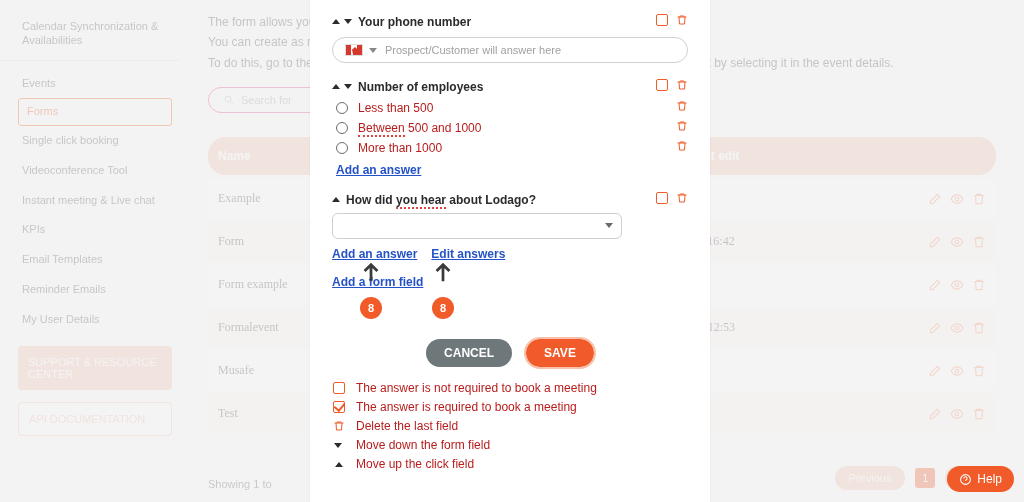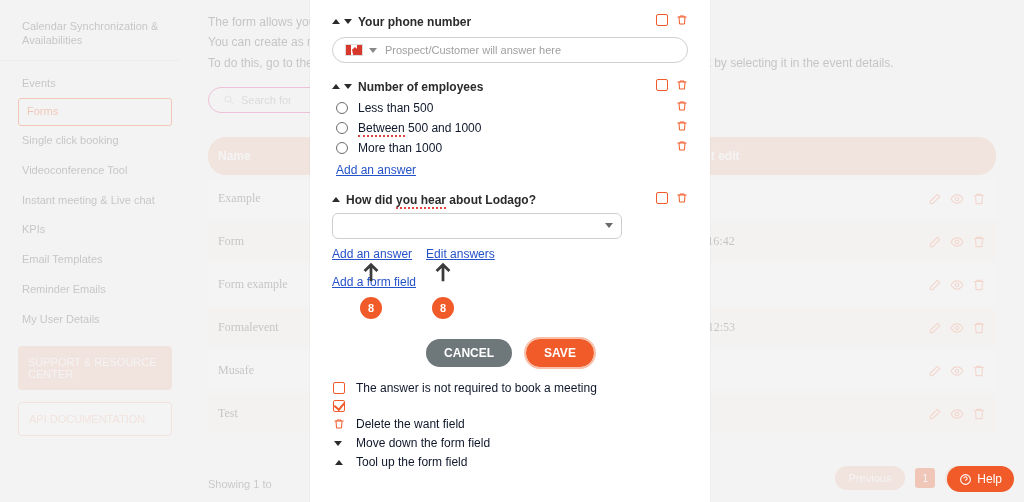--- a/index.html
+++ b/index.html
@@ -56,7 +56,7 @@
   .flag::before{content:"";position:absolute;left:0;top:0;bottom:0;width:5px;background:#d8372b;}
   .flag::after{content:"";position:absolute;right:0;top:0;bottom:0;width:5px;background:#d8372b;}
   .maple{position:absolute;left:6px;top:2px;width:6px;height:8px;background:#d8372b;clip-path:polygon(50% 0,100% 35%,80% 100%,20% 100%,0 35%);}
-  .radio-line,.legend-line{display:flex;align-items:center;gap:10px;font-size:12px;color:#0f172a;margin:5px 0;}
+  .radio-line,.legend-line{display:flex;align-items:center;gap:10px;font-size:12px;color:#b91c1c;margin:5px 0;}
   .radio{width:12px;height:12px;border:1px solid #6b6b6b;border-radius:50%;}
   .radio-line .trash-right{margin-left:auto;}
   .link{color:var(--link);font-size:12px;text-decoration:underline;cursor:pointer;}

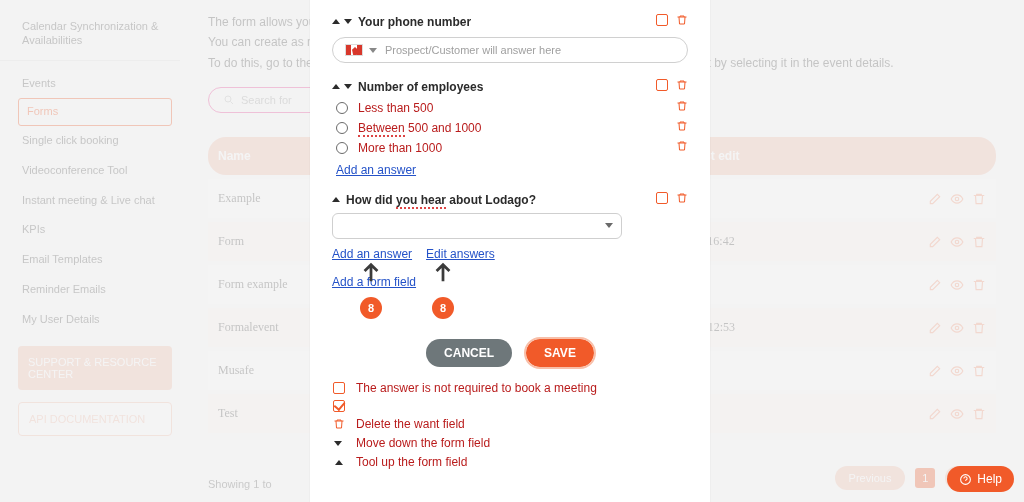--- a/index.html
+++ b/index.html
@@ -59,7 +59,7 @@
   .radio-line,.legend-line{display:flex;align-items:center;gap:10px;font-size:12px;color:#b91c1c;margin:5px 0;}
   .radio{width:12px;height:12px;border:1px solid #6b6b6b;border-radius:50%;}
   .radio-line .trash-right{margin-left:auto;}
-  .link{color:var(--link);font-size:12px;text-decoration:underline;cursor:pointer;}
+  .link{color:var(--link);font-size:12px;text-decoration:underline;cursor:pointer;font-weight:bold;}
   .selectbox{width:290px;border:1px solid #cfcfcf;border-radius:6px;height:26px;margin:6px 0 8px 0;background:#fff;font-size:12px;position:relative;}
   .selectbox::after{content:"";position:absolute;right:8px;top:9px;width:0;height:0;border-left:4px solid transparent;border-right:4px solid transparent;border-top:5px solid #6a6a6a;}
   .big-arrow{width:22px;height:26px;}

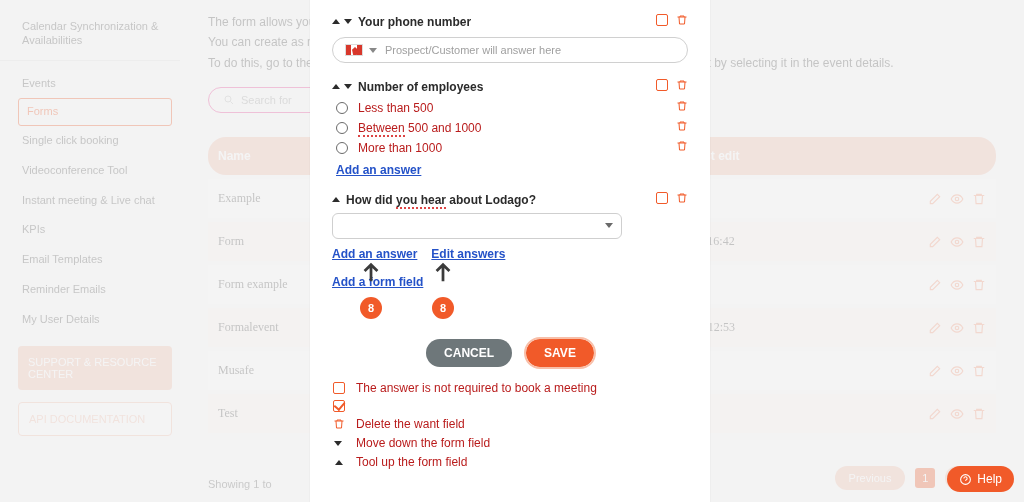--- a/index.html
+++ b/index.html
@@ -357,6 +357,7 @@
         <span class="lg-icon">
             <span class="checkbox-checked"></span>
           </span>
+        <span>The answer is required to book a meeting</span>
       </div>
       <div class="legend-line">
         <span class="lg-icon trash-icon">

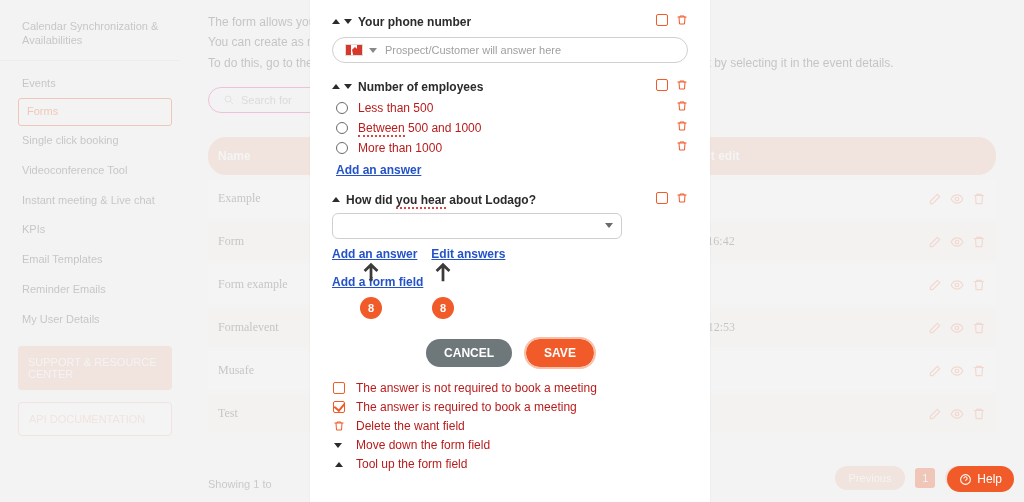--- a/index.html
+++ b/index.html
@@ -365,7 +365,7 @@
               <path d="M3 6h18M8 6V4h8v2M6 6l1 14h10l1-14"></path>
             </svg>
           </span>
-        <span>Delete the want field</span>
+        <span>Delete the last field</span>
       </div>
       <div class="legend-line">
         <span class="lg-icon">

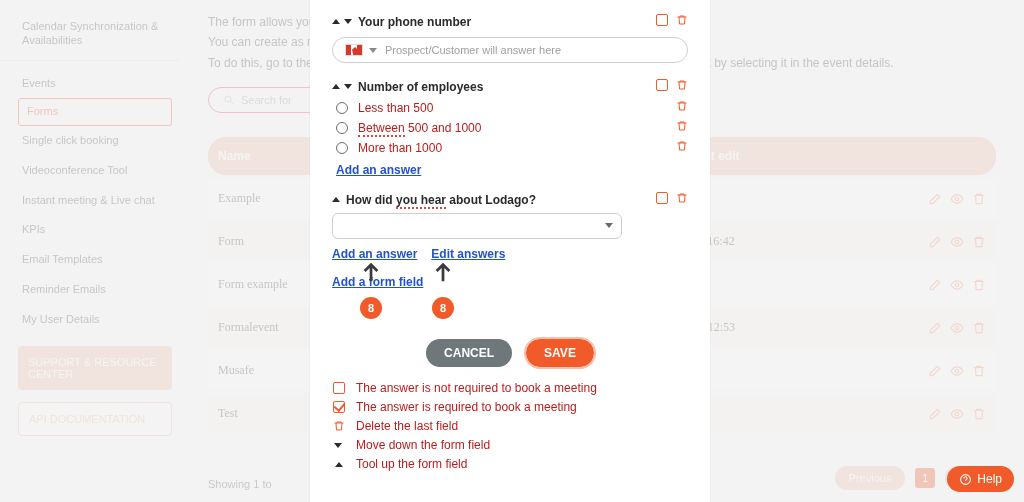--- a/index.html
+++ b/index.html
@@ -377,7 +377,7 @@
         <span class="lg-icon">
             <span class="arrow-up"></span>
           </span>
-        <span>Tool up the form field</span>
+        <span>Move up the click field</span>
       </div>
     </div>
   </section>

